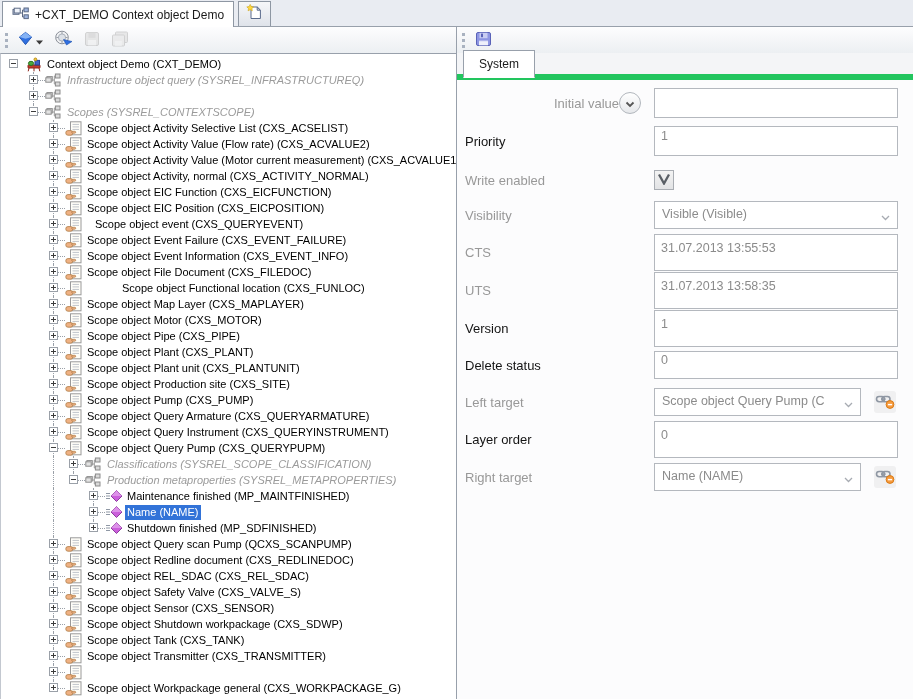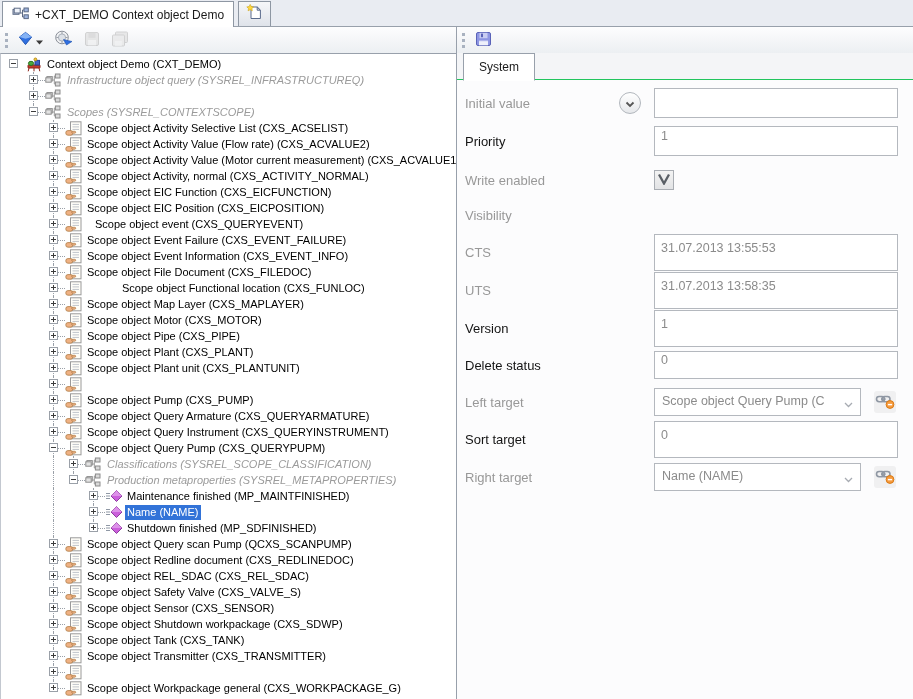--- a/index.html
+++ b/index.html
@@ -53,8 +53,8 @@
   .tlabel.sel{background:#3273d8;color:#fff;}
 
   
-  .ptabs{height:27px;flex:0 0 27px;box-sizing:border-box;border-bottom:1px solid #22c55e;
-    display:flex;align-items:flex-start;padding-left:6px;}
+  .ptabs{height:27px;flex:0 0 27px;box-sizing:border-box;border-bottom:6px solid #22c55e;
+    display:flex;align-items:center;padding-left:6px;}
   .ptab{height:26px;margin-bottom:-1px;background:#fff;border:1px solid #98a0ab;border-bottom:1px solid #fff;
     display:flex;align-items:center;padding:0 15px;font-size:12px;color:#1a1a1a;z-index:2;}
 

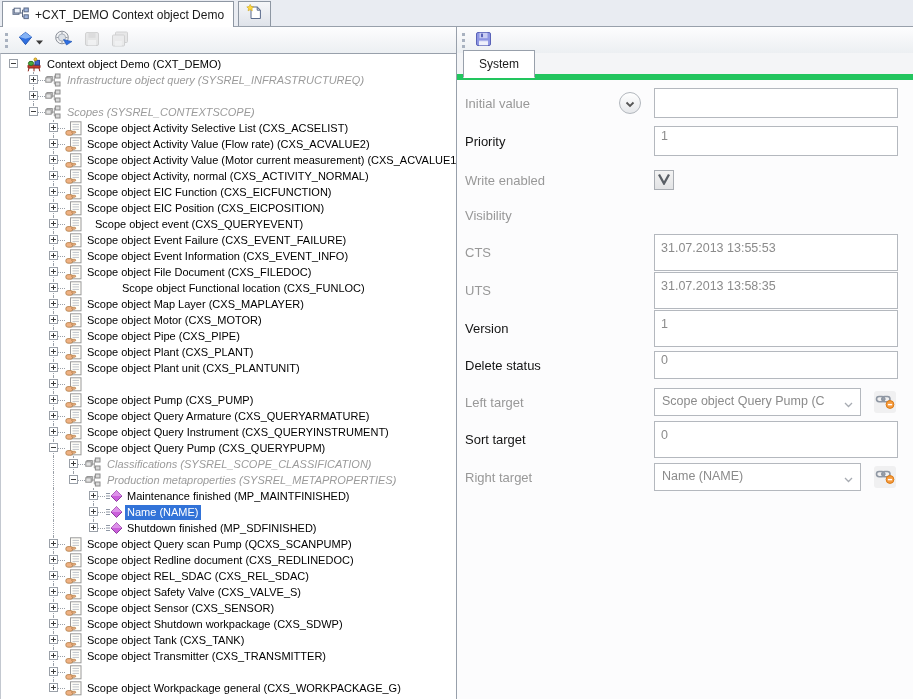--- a/index.html
+++ b/index.html
@@ -63,7 +63,7 @@
   .frow{display:flex;align-items:center;}
   .flabel{width:189px;flex:0 0 189px;font-size:13px;color:#989898;}
   .flabel.dark{color:#141414;}
-  .flabel.short{width:154px;flex:0 0 154px;}
+  .flabel.short{width:154px;flex:0 0 154px;text-align:right;}
   .finput{box-sizing:border-box;width:244px;height:37px;border:1px solid #b4b8be;background:#fff;
     font-family:"Liberation Sans",sans-serif;font-size:12.5px;color:#8b8b8b;
     padding:2px 6px 12px;outline:none;}

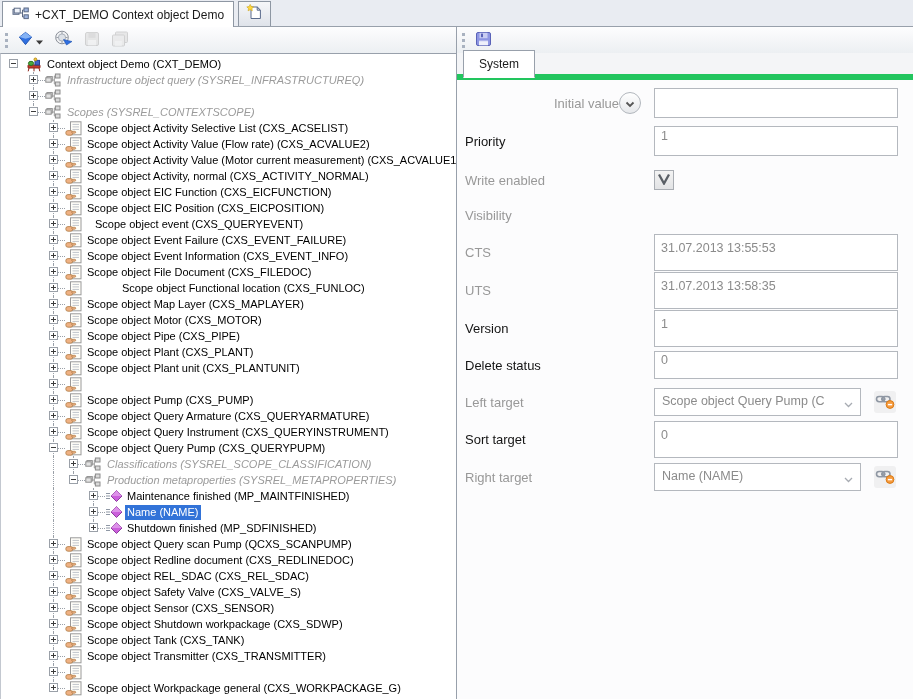--- a/index.html
+++ b/index.html
@@ -888,6 +888,12 @@
 
         <div class="frow" style="height:28px;margin-bottom:9px">
           <span class="flabel">Visibility</span>
+          <span class="fselect">
+            <span>Visible (Visible)</span>
+            <span class="chev"><svg width="9" height="6">
+                  <polyline points="1,1 4.5,4.5 8,1" fill="none" stroke="#a7abb2" stroke-width="1.3"></polyline>
+                </svg></span>
+          </span>
         </div>
 
         <div class="frow" style="height:29px;margin-bottom:9px">

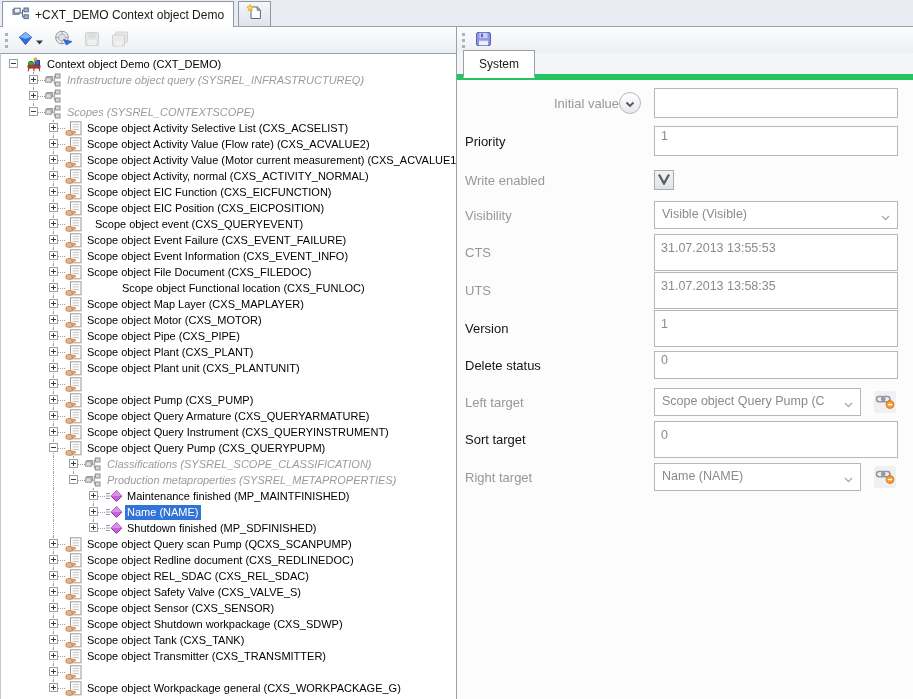--- a/index.html
+++ b/index.html
@@ -511,6 +511,7 @@
                 <rect x="6.7" y="10.3" width="4" height="1.9" rx="0.95" fill="#efb183" stroke="#ad7a44" stroke-width="0.7"></rect>
               </svg>
             </span>
+            <span class="tlabel" style="left: 84px;">Scope object Production site (CXS_SITE)</span>
           </div>
           <div class="trow">
             <span class="guide full" style="left: 52px;"></span>

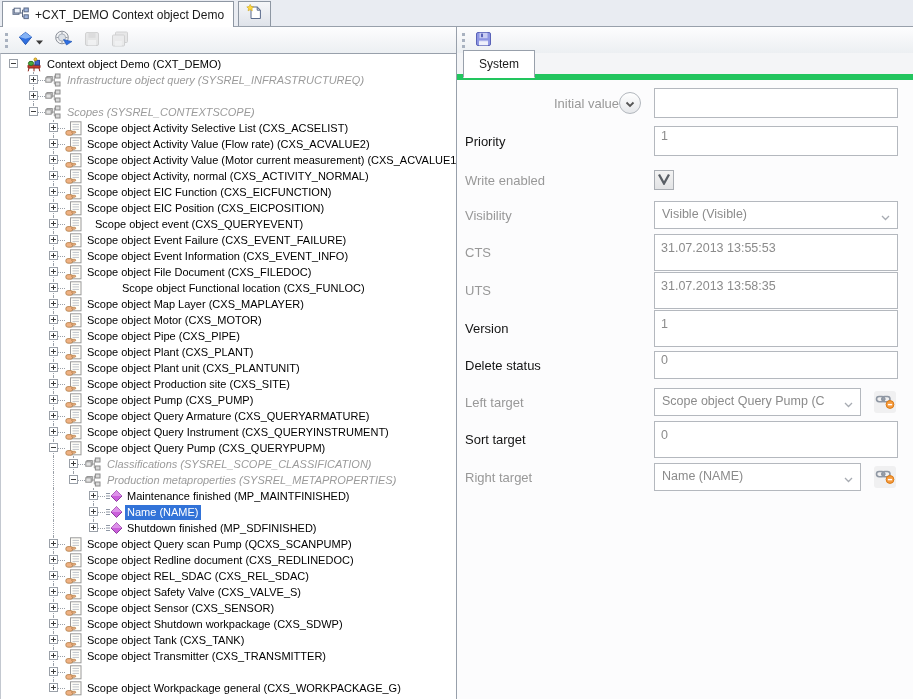--- a/index.html
+++ b/index.html
@@ -941,7 +941,7 @@
         </div>
 
         <div class="frow" style="height:29px;margin-bottom:9px">
-          <span class="flabel dark">Sort target</span>
+          <span class="flabel dark">Layer order</span>
           <input class="finput" value="0" style="">
         </div>
 

